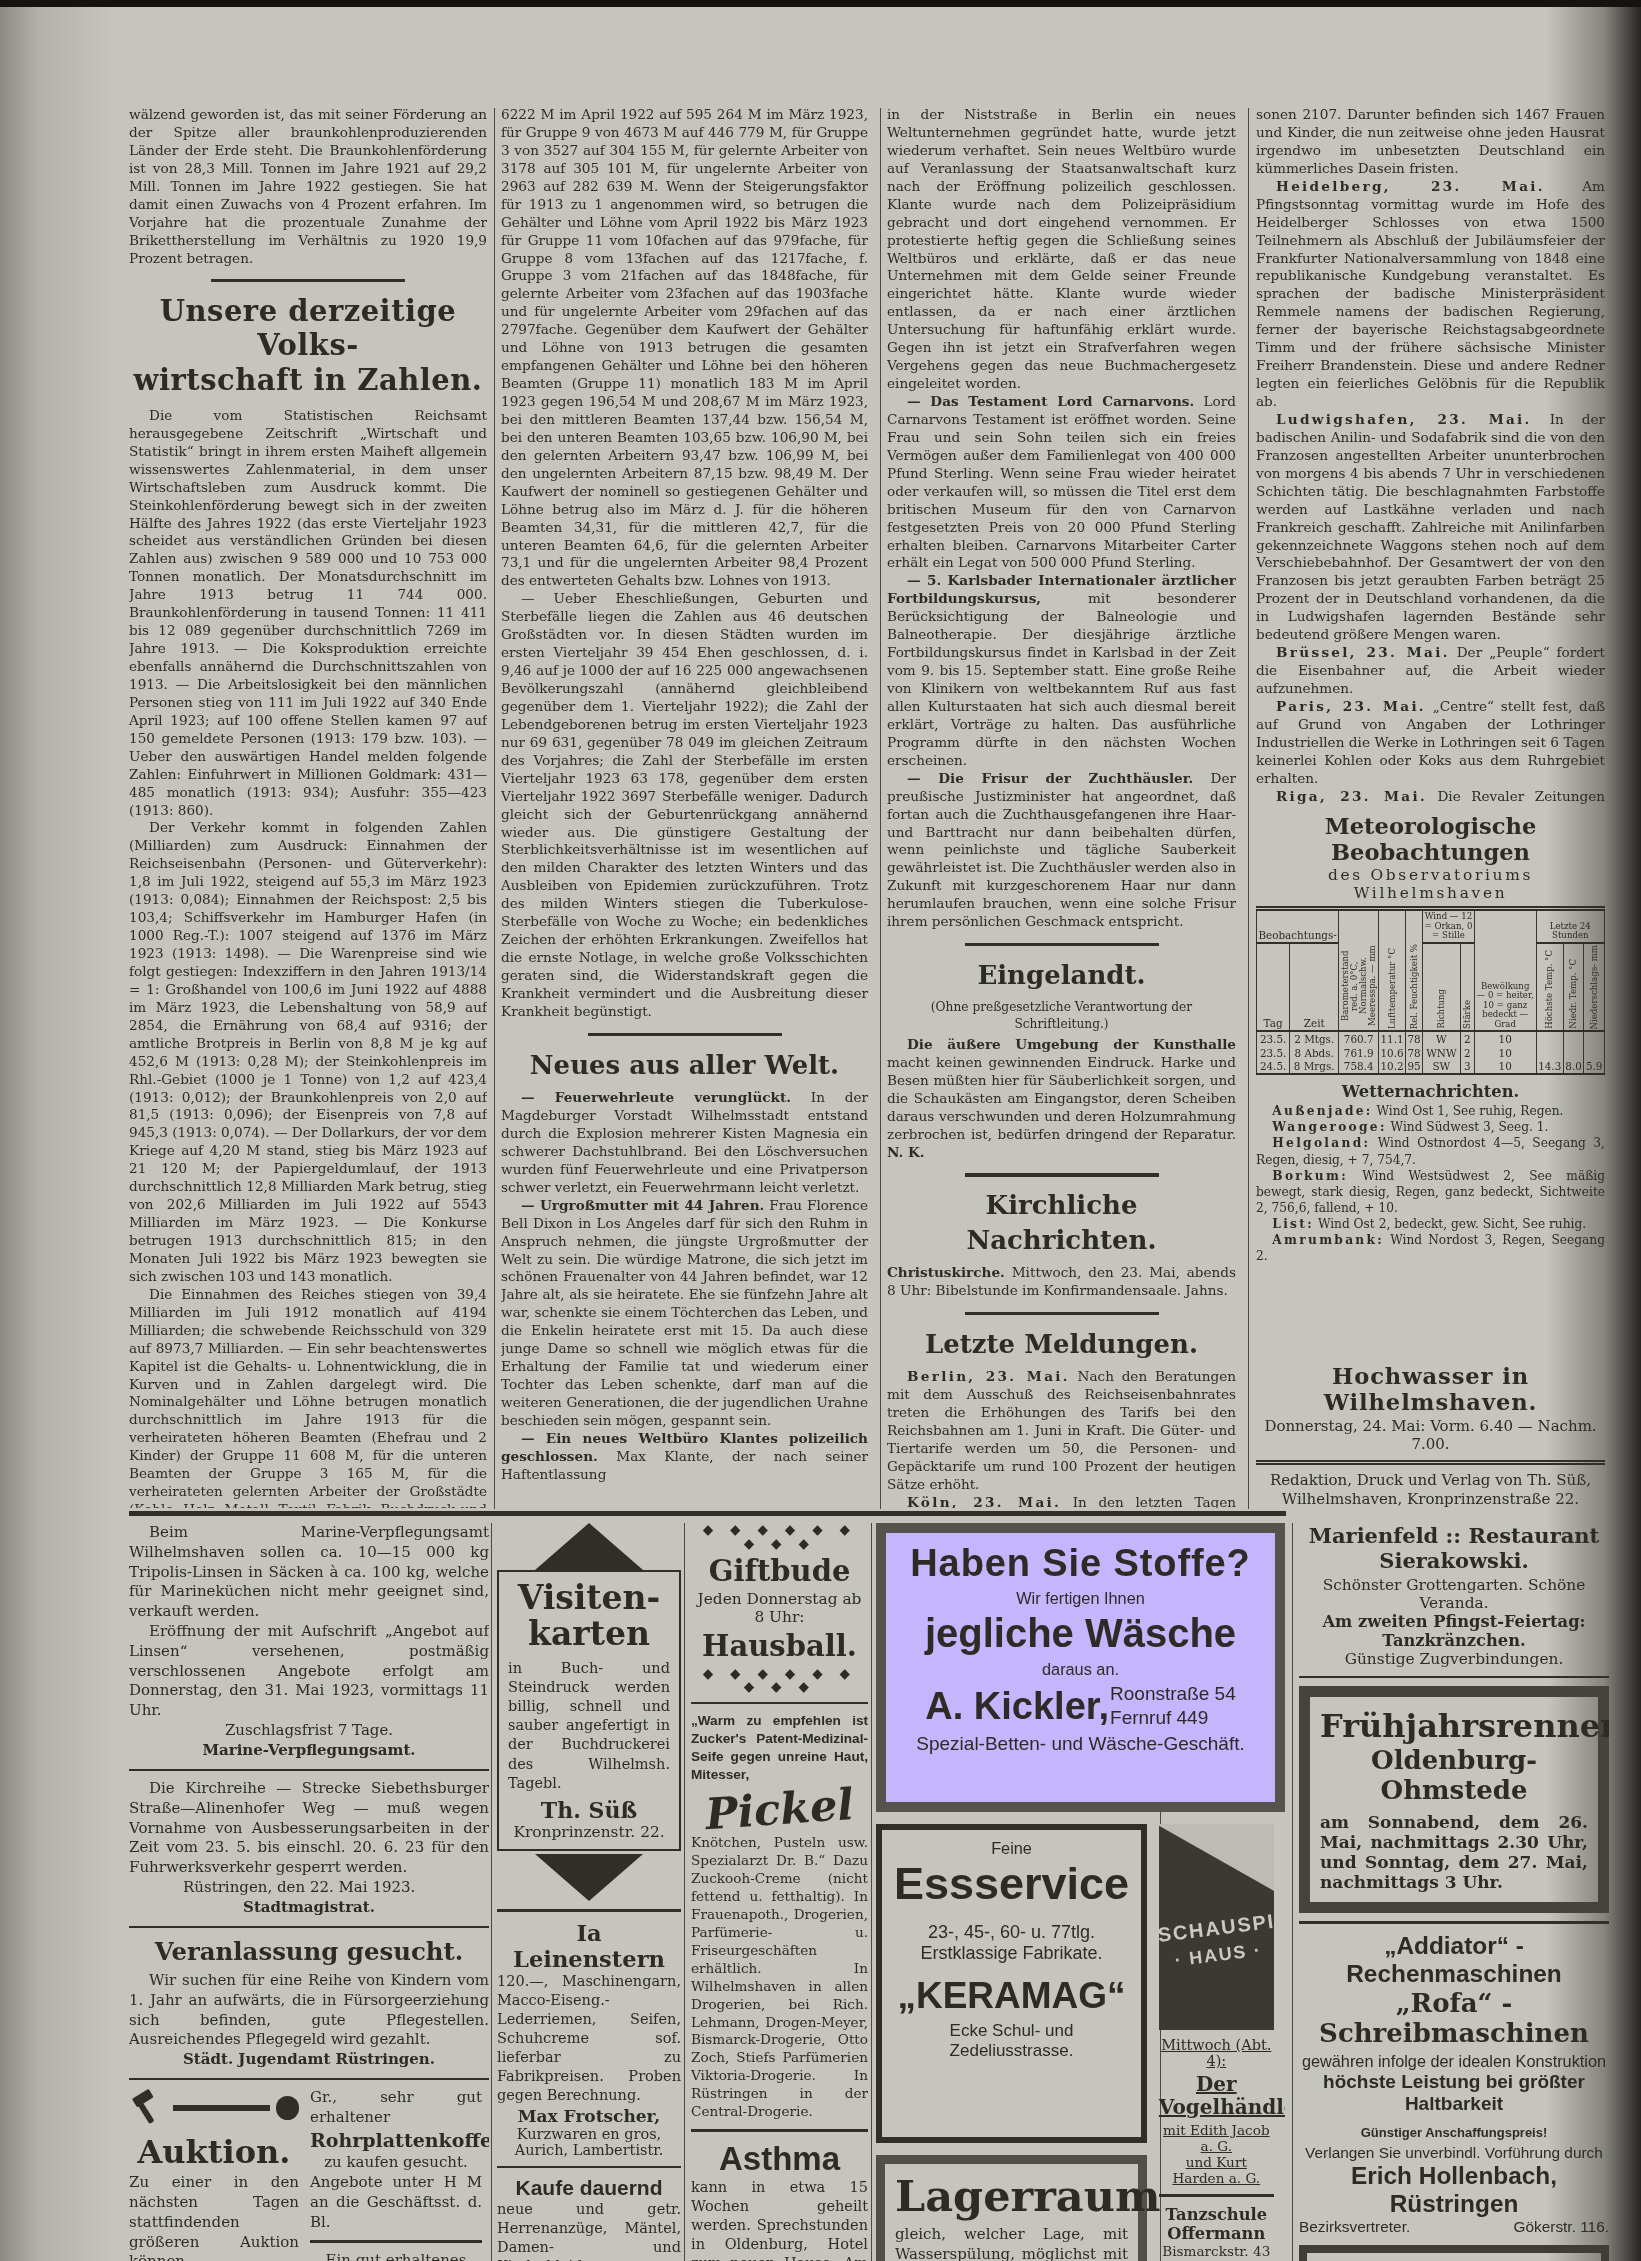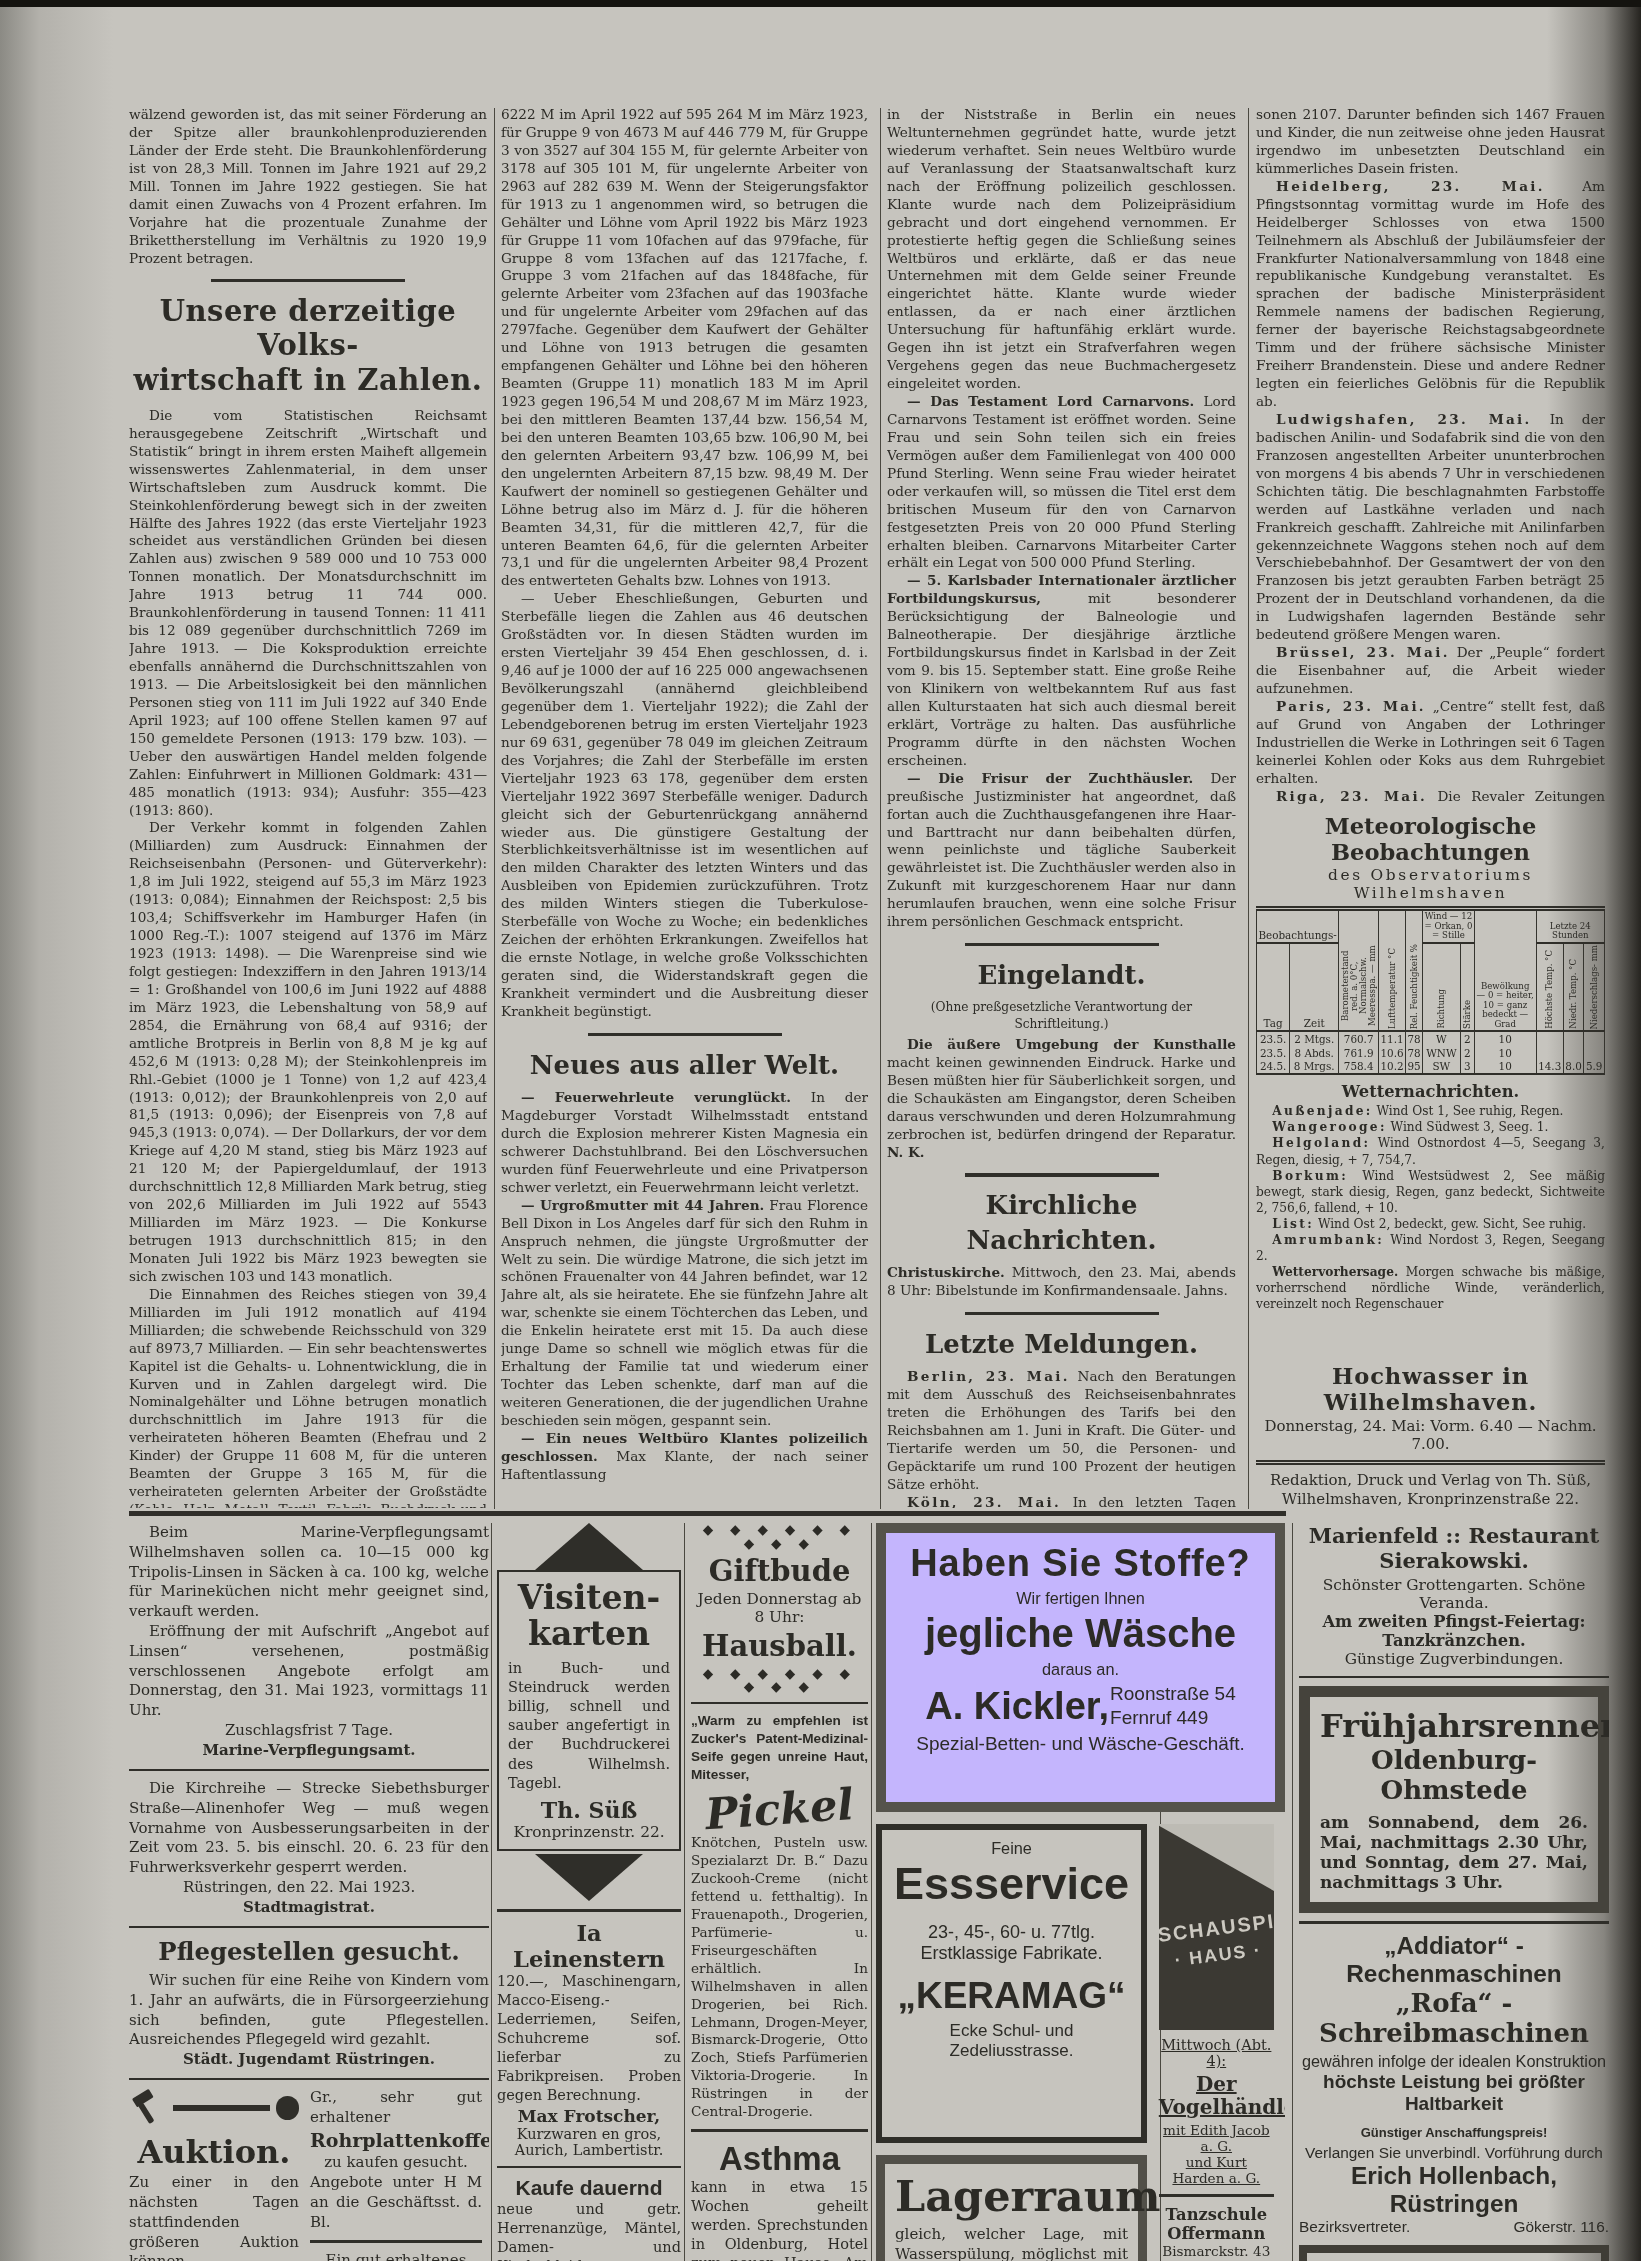--- a/index.html
+++ b/index.html
@@ -224,7 +224,6 @@
     <p class="para"><span class="sp-lead">Borkum:</span> <span>Wind Westsüdwest 2, See mäßig bewegt, stark diesig, Regen, ganz bedeckt, Sichtweite 2, 756,6, fallend, + 10.</span></p>
     <p class="para"><span class="sp-lead">List:</span> <span>Wind Ost 2, bedeckt, gew. Sicht, See ruhig.</span></p>
     <p class="para"><span class="sp-lead">Amrumbank:</span> <span>Wind Nordost 3, Regen, Seegang 2.</span></p>
-    <p class="para"><span class="lead">Wettervorhersage.</span> <span>Morgen schwache bis mäßige, vorherrschend nördliche Winde, veränderlich, vereinzelt noch Regenschauer</span></p>
   </div>
 
   <div class="hw-title">Hochwasser in Wilhelmshaven.</div>

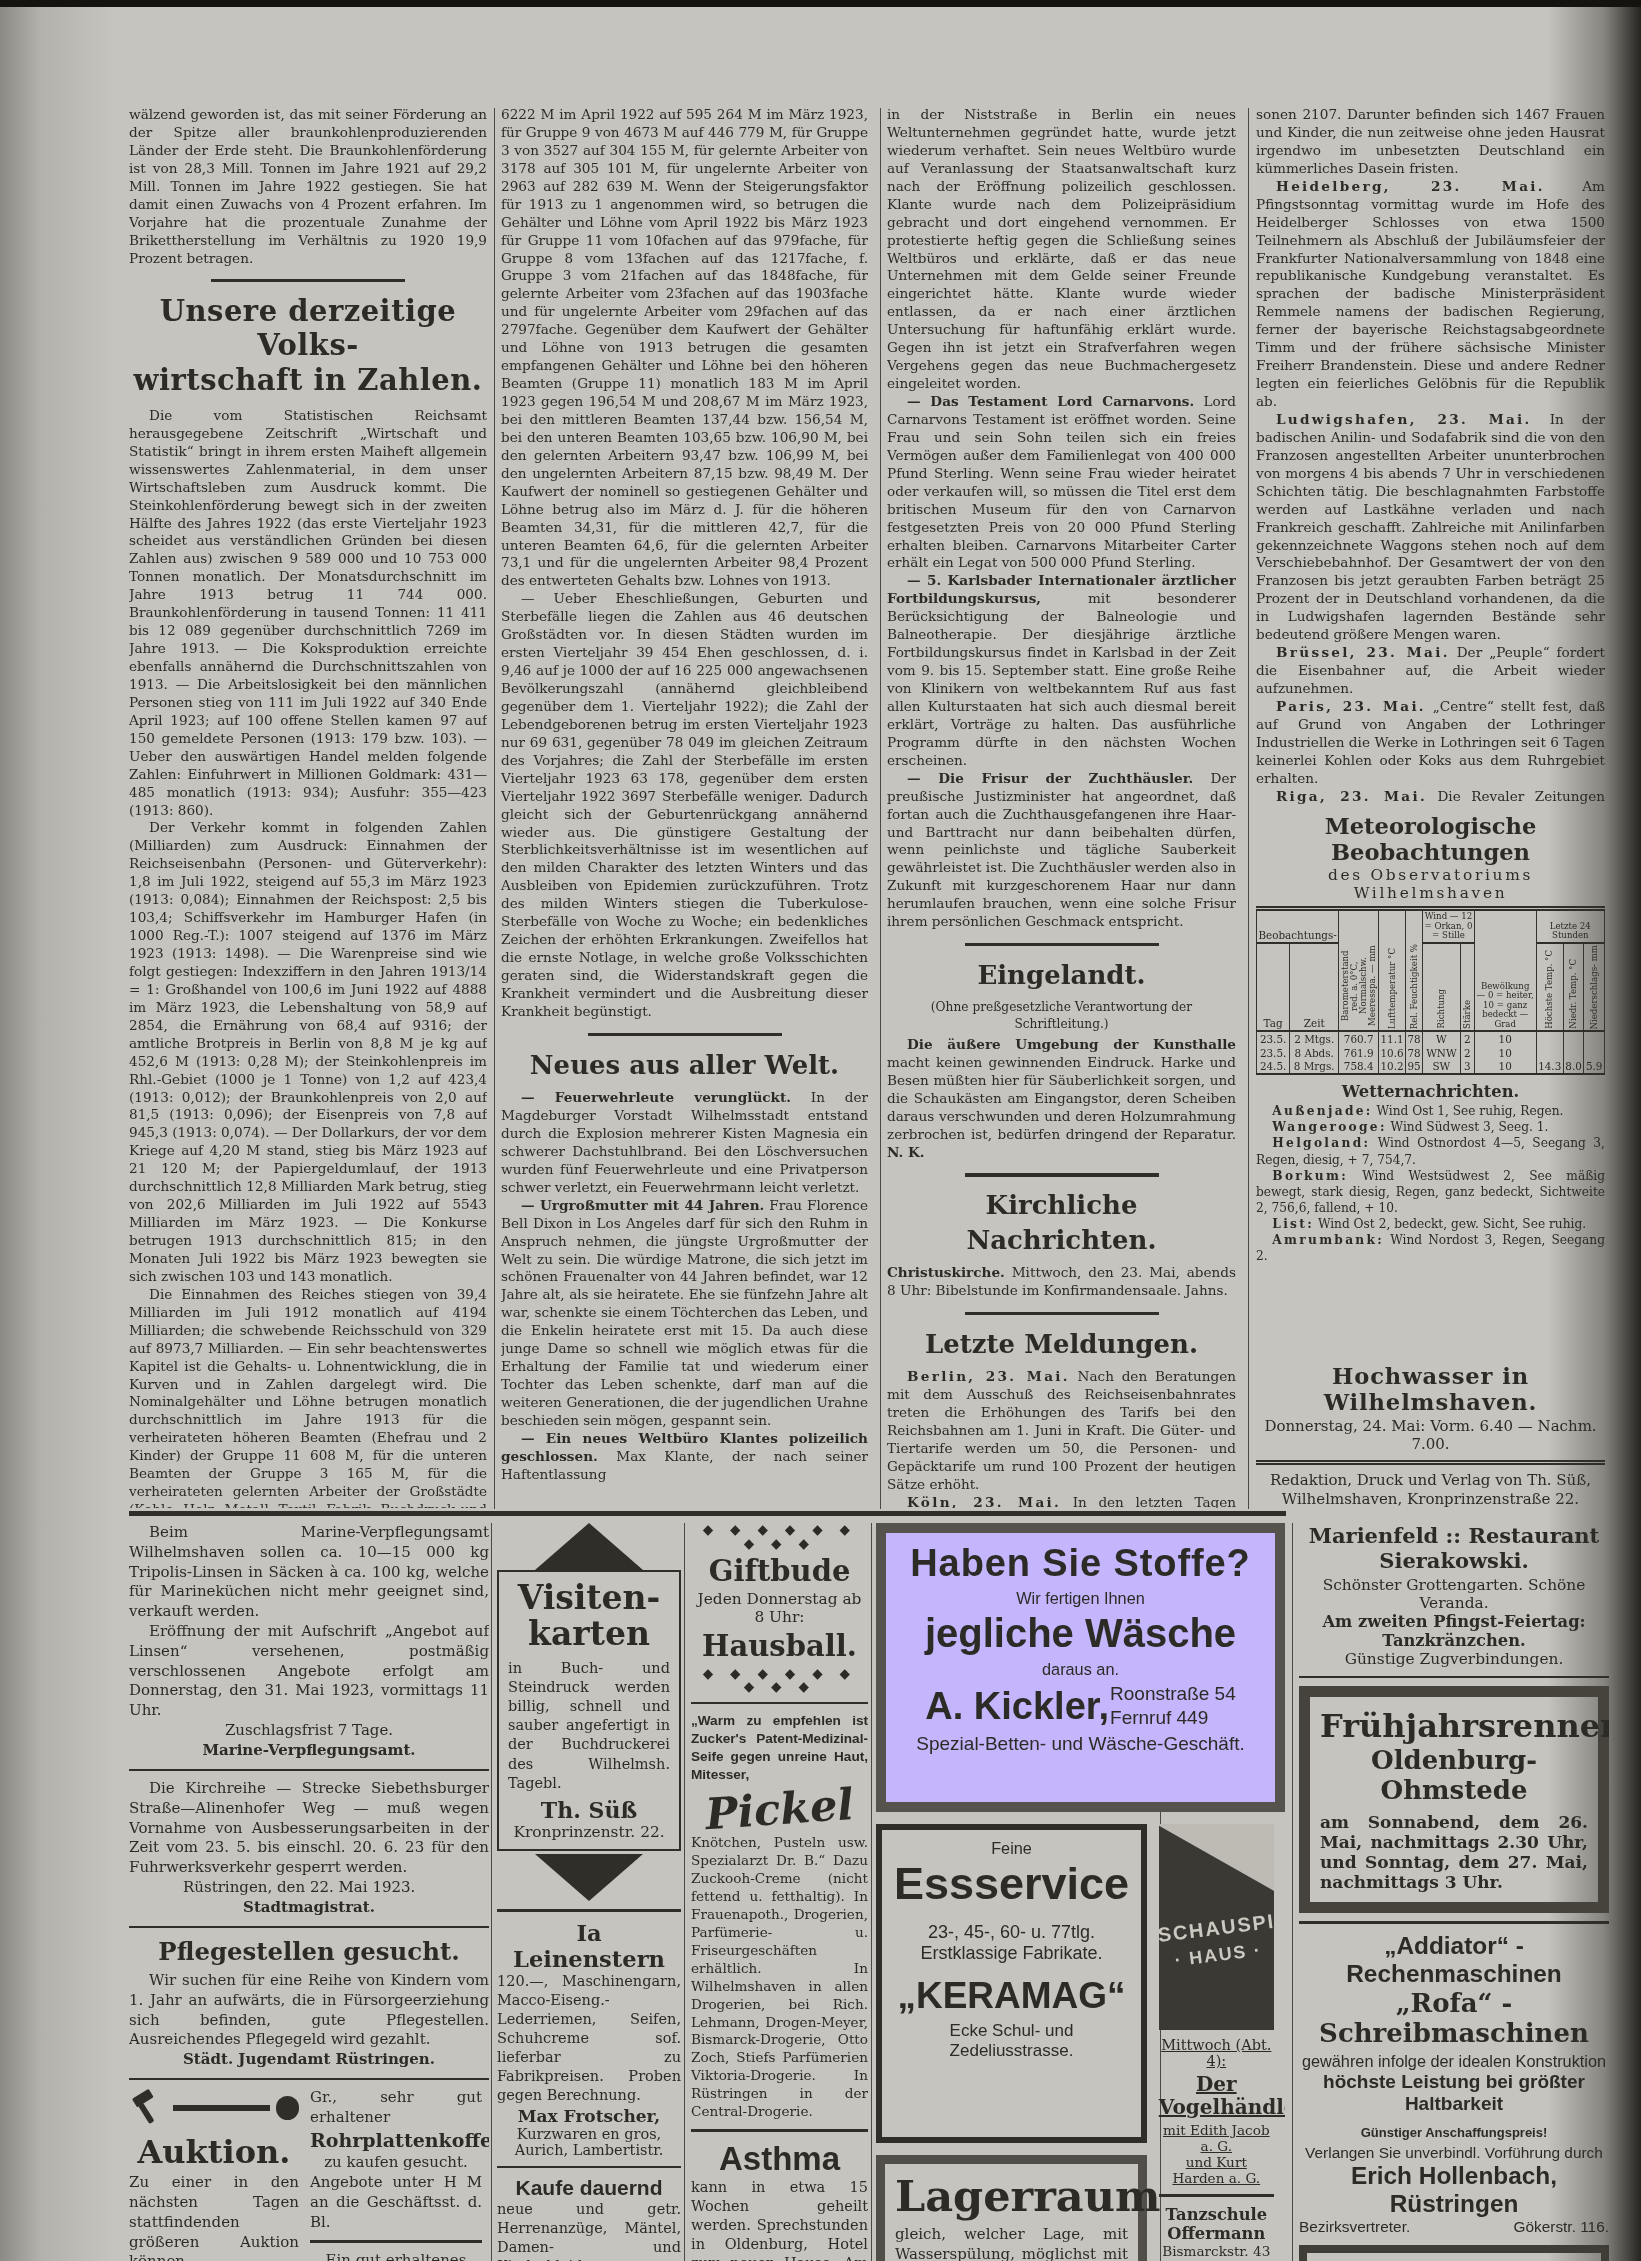--- a/index.html
+++ b/index.html
@@ -248,7 +248,7 @@
   </div>
   <div class="hr"></div>
   <div>
-    <div class="sechead" style="font-size:24.4px;margin:2.7px 0;">Pflegestellen gesucht.</div>
+    <div class="sechead" style="font-size:24.4px;margin:2.7px 0;">Veranlassung gesucht.</div>
     <p class="para">Wir suchen für eine Reihe von Kindern vom 1. Jahr an aufwärts, die in Fürsorgeerziehung sich befinden, gute Pflegestellen. Ausreichendes Pflegegeld wird gezahlt.</p>
     <p class="para ctr ni lead">Städt. Jugendamt Rüstringen.</p>
   </div>

